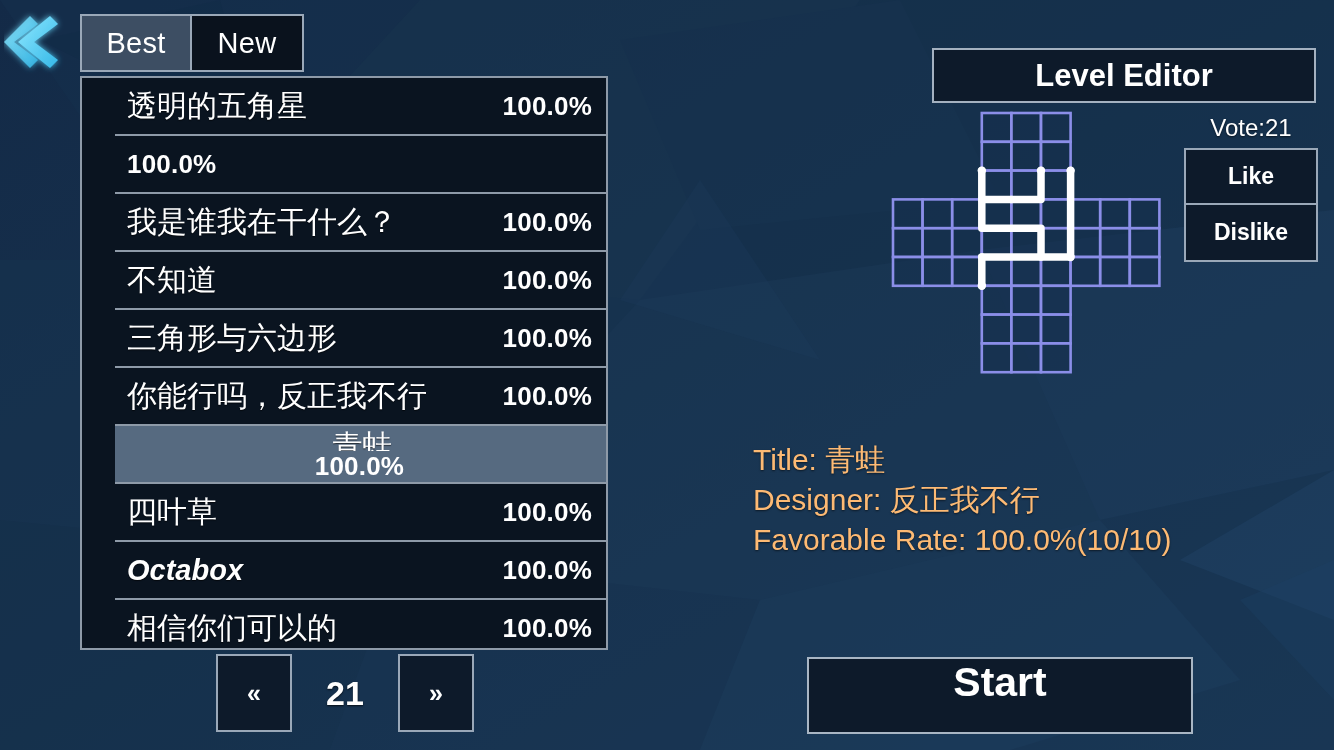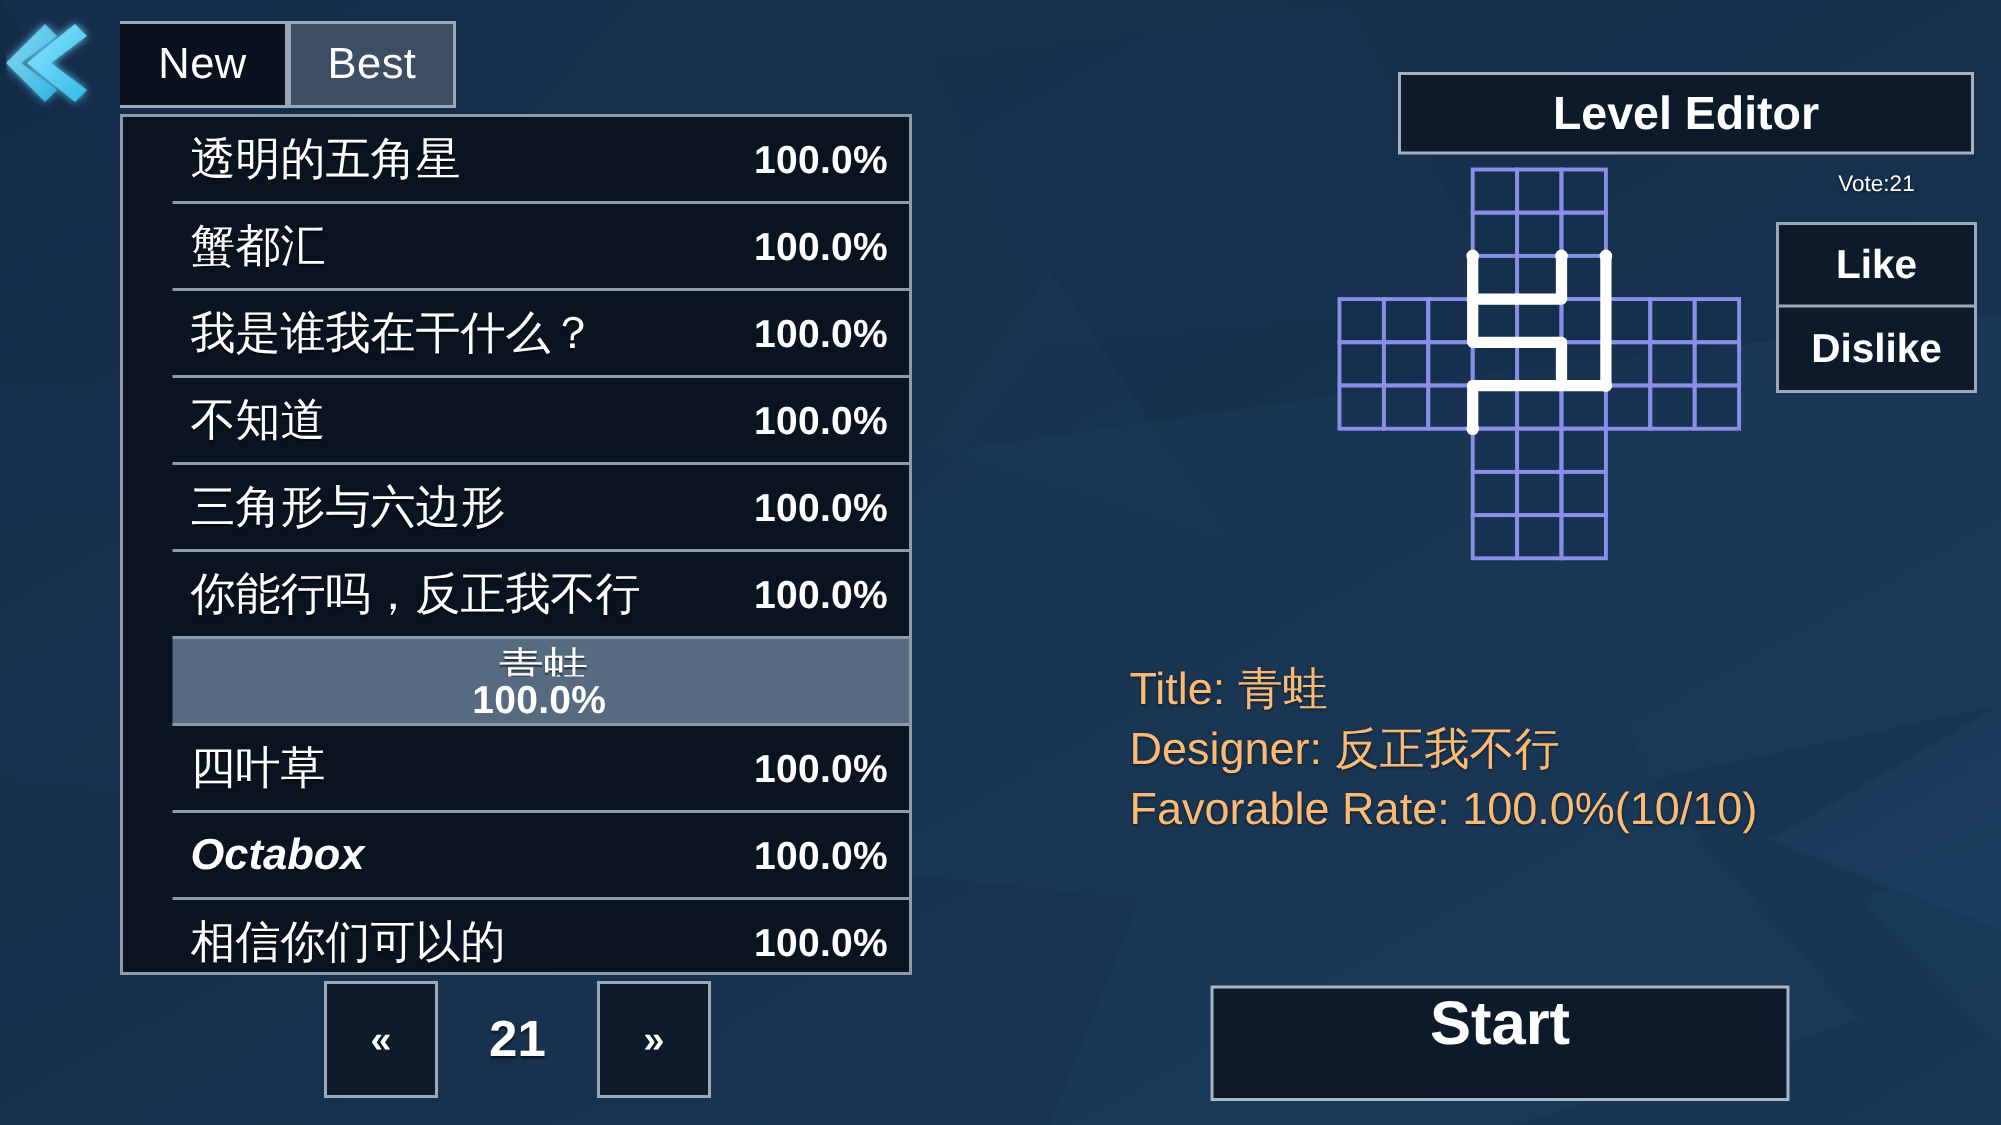--- a/index.html
+++ b/index.html
@@ -158,11 +158,11 @@
 </div>
 
 <div id="tabs">
+  <div class="tab active">
+    <span>Best</span>
+  </div>
   <div class="tab inactive">
     <span>New</span>
-  </div>
-  <div class="tab active">
-    <span>Best</span>
   </div>
 </div>
 

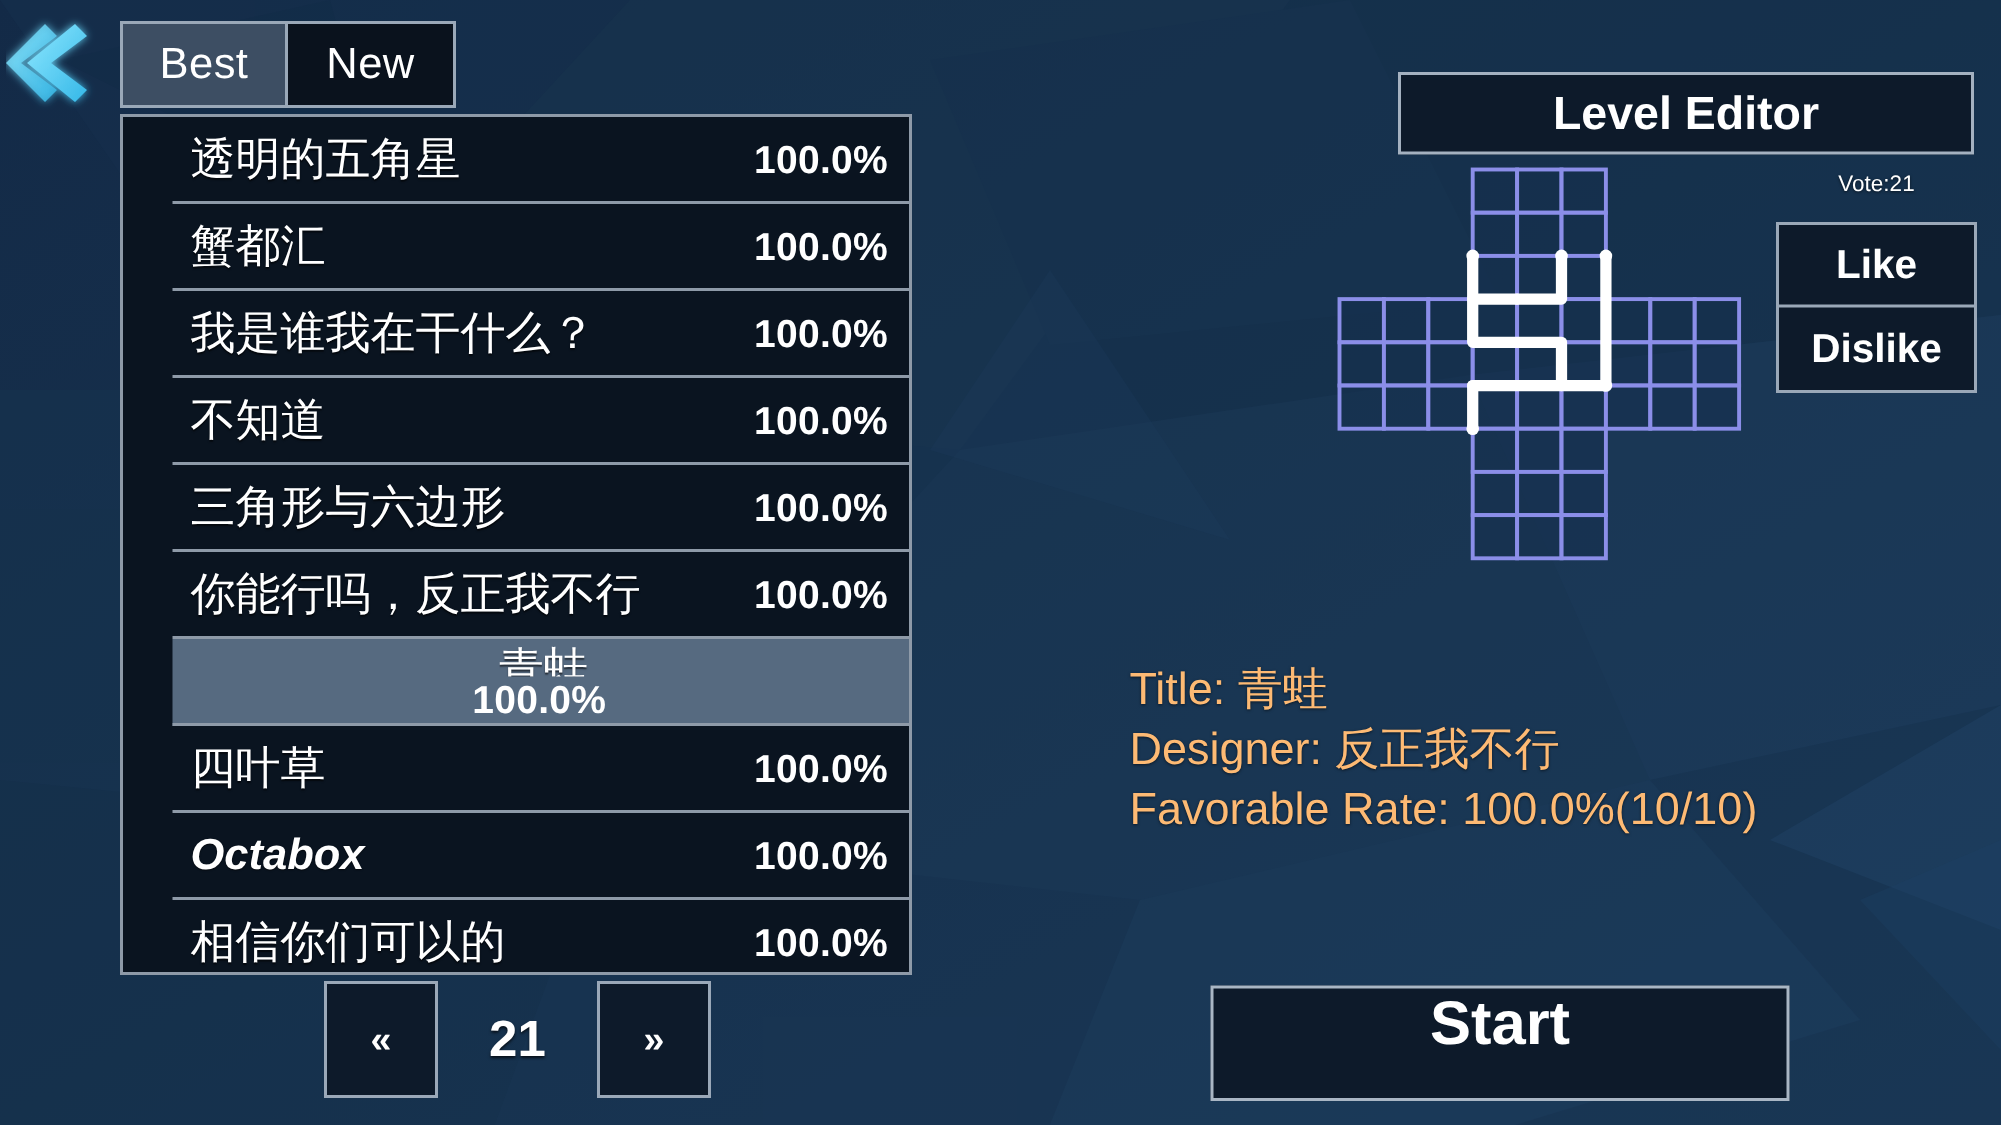--- a/index.html
+++ b/index.html
@@ -72,7 +72,7 @@
   }
   #vote-label{
     position:absolute;left:1186px;top:114px;width:130px;text-align:center;
-    color:#ffffff;font-size:15px;z-index:5;
+    color:#ffffff;font-size:24px;z-index:5;
     text-shadow:0 1px 2px rgba(0,0,0,.6);
   }
   #vote-buttons{

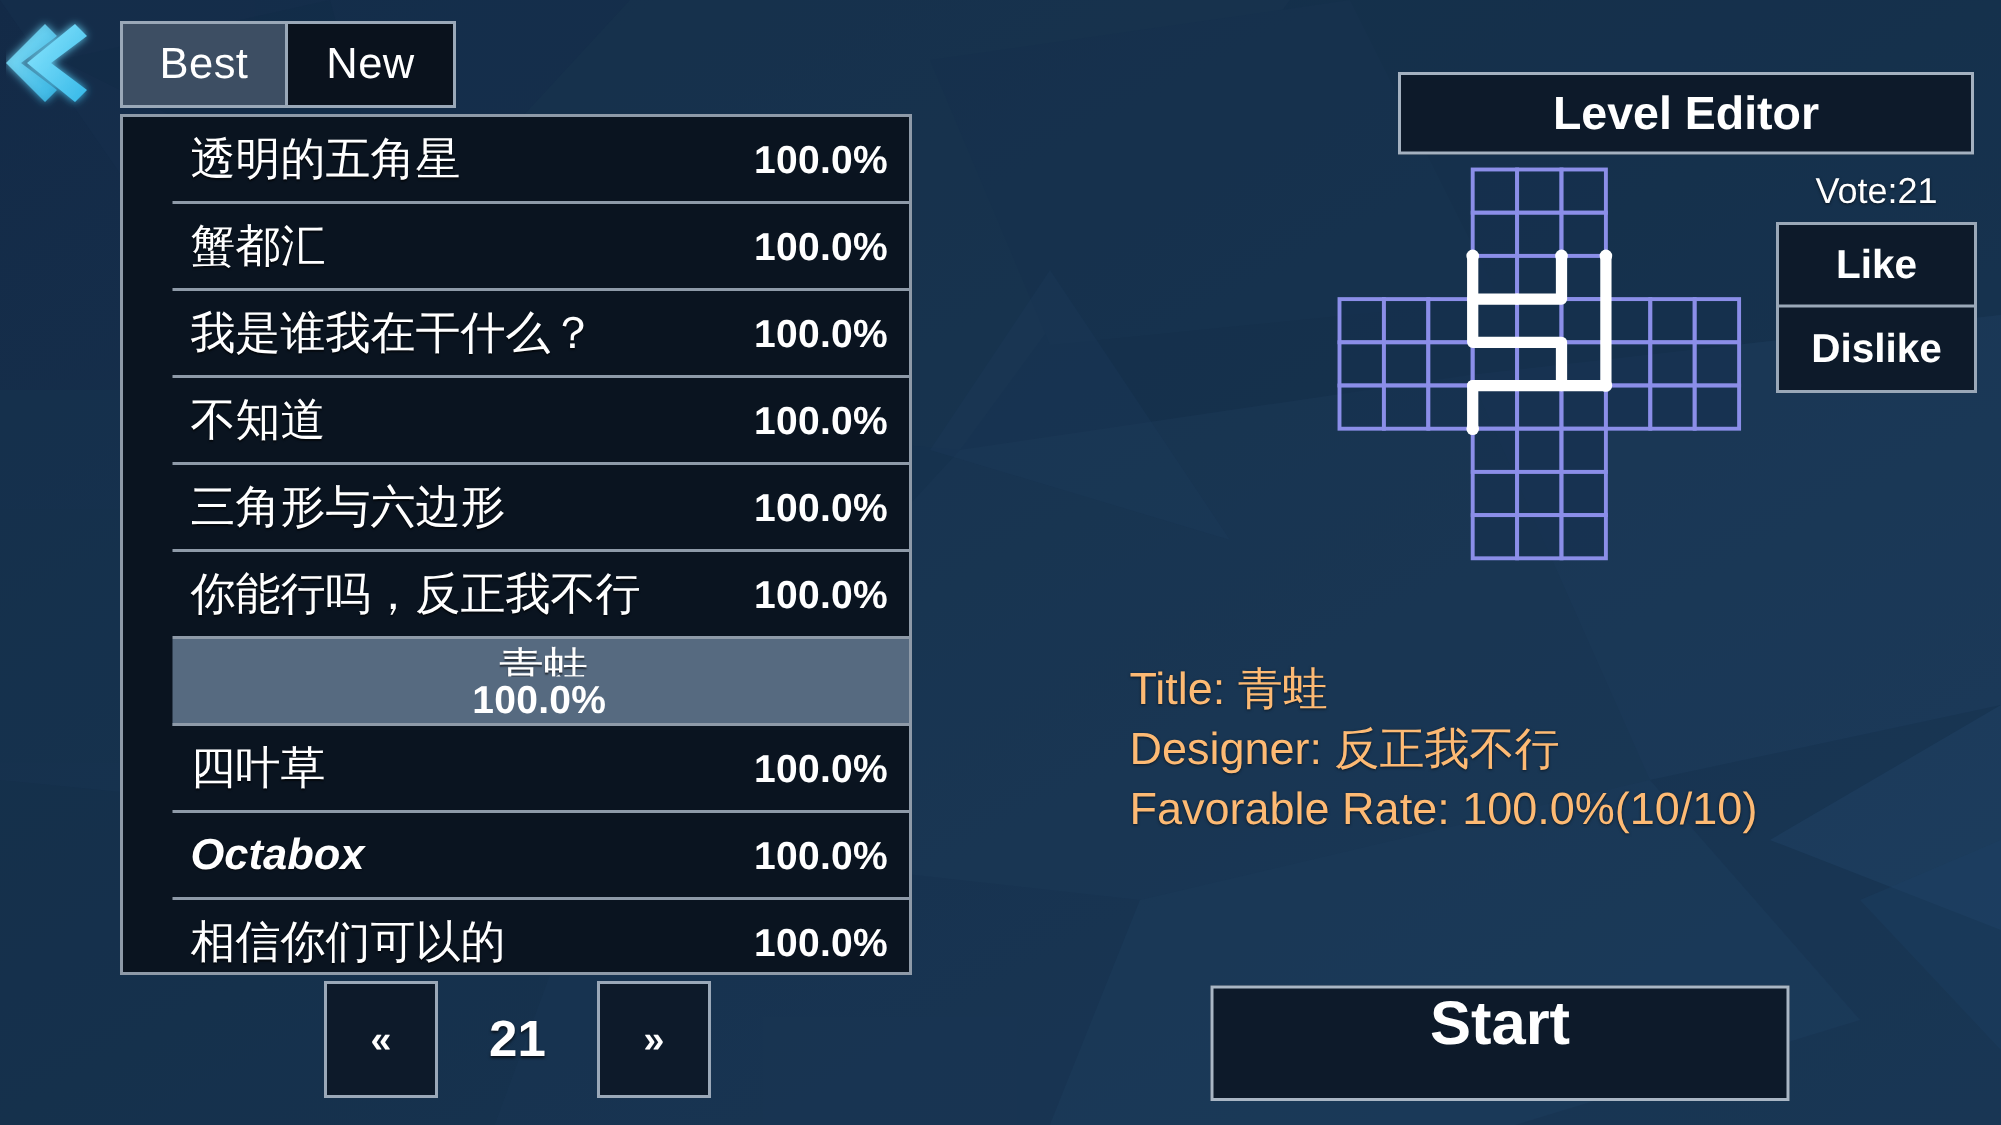--- a/index.html
+++ b/index.html
@@ -172,7 +172,6 @@
       <div class="level-rate">100.0%</div>
     </div>
     <div class="level-row">
-      <div class="level-name">蟹都汇</div>
       <div class="level-rate">100.0%</div>
     </div>
     <div class="level-row">

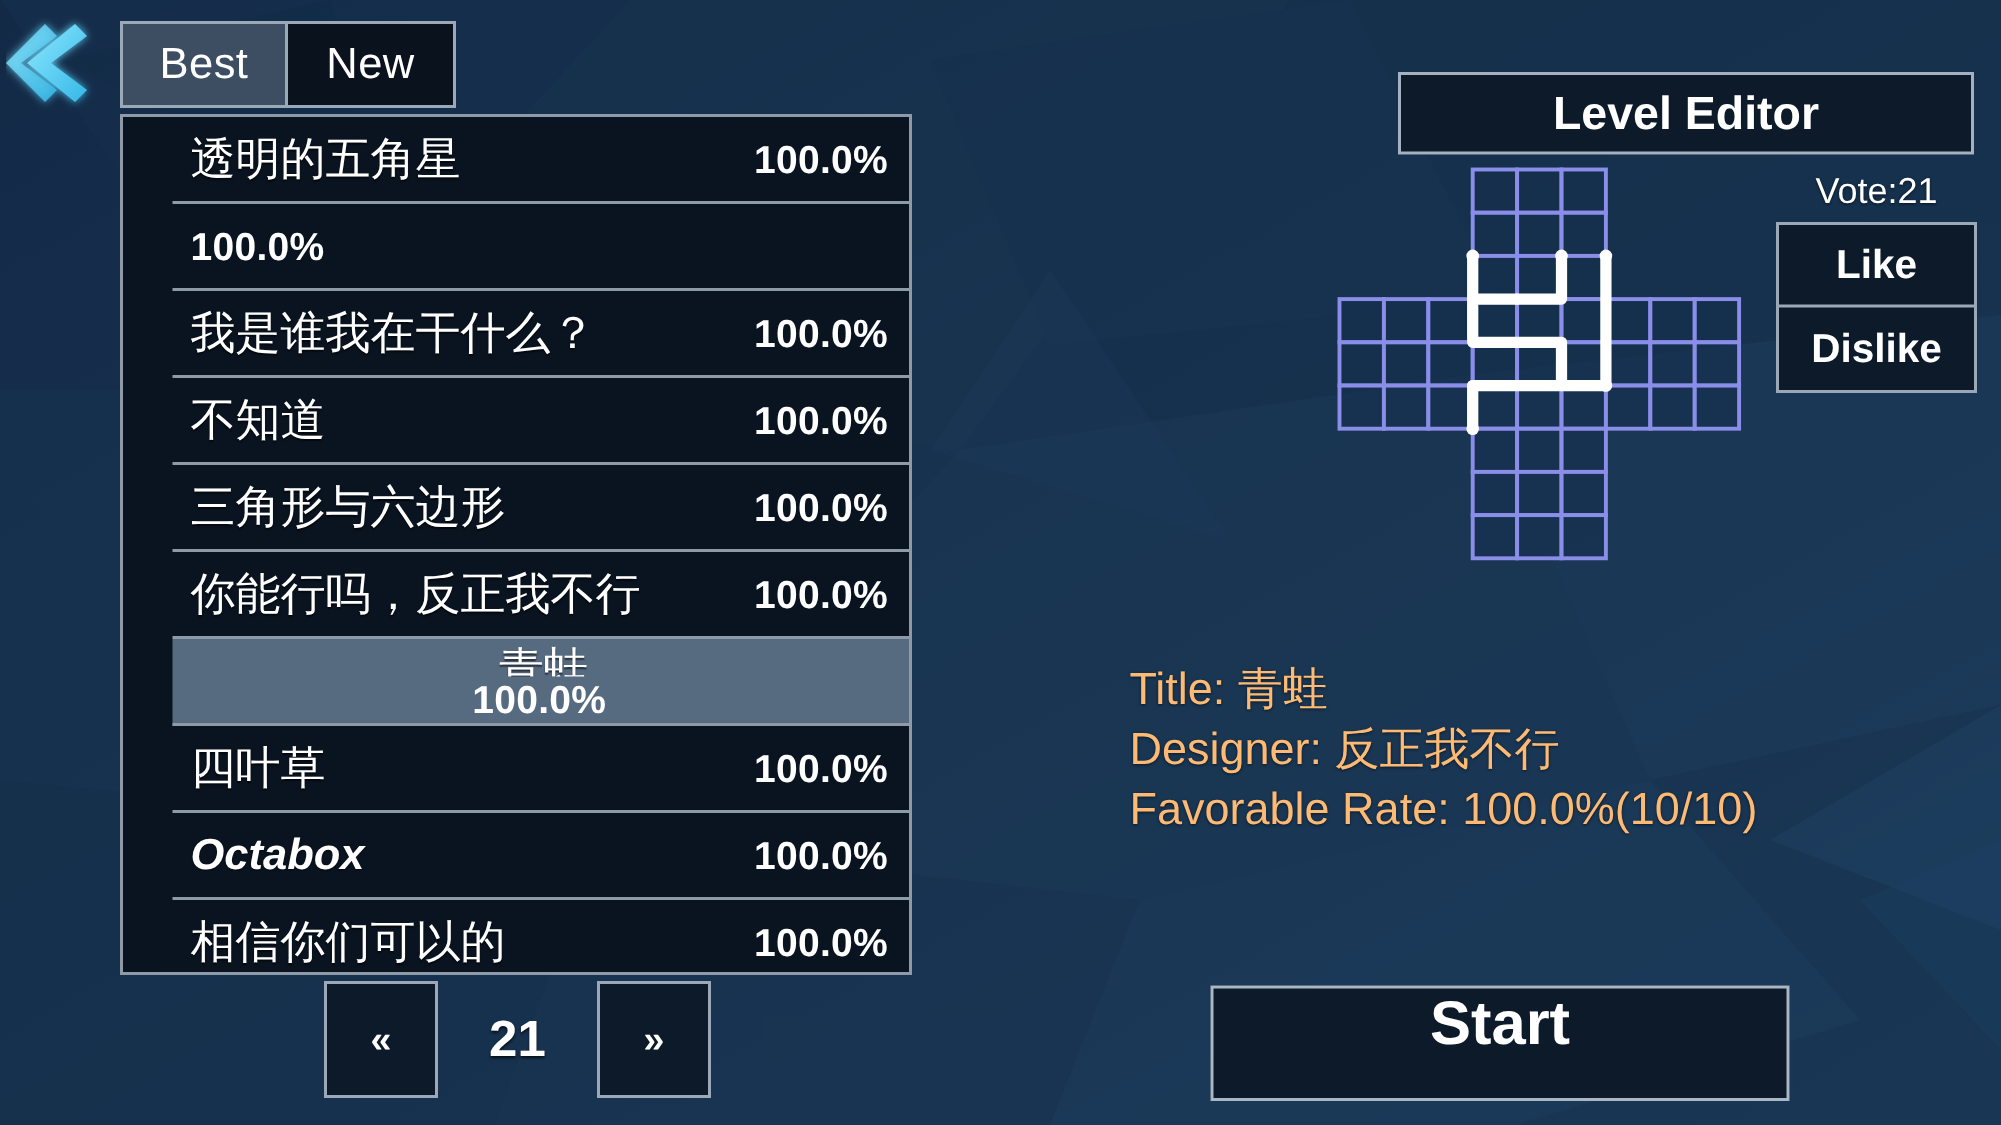--- a/index.html
+++ b/index.html
@@ -82,7 +82,7 @@
   .vote-btn{
     height:55px;box-sizing:border-box;
     display:flex;align-items:center;justify-content:center;
-    color:#ffffff;font-size:27px;font-weight:bold;cursor:pointer;
+    color:#ffffff;font-size:23px;font-weight:bold;cursor:pointer;
   }
   .vote-btn.first{border-bottom:2px solid #9aa8b8;}
   

